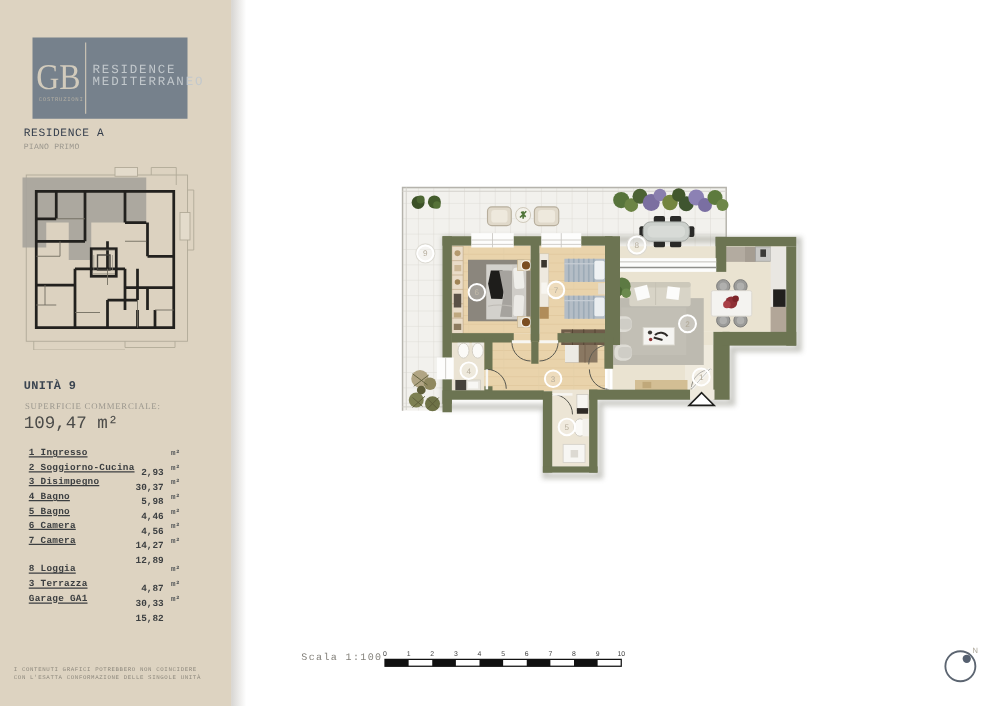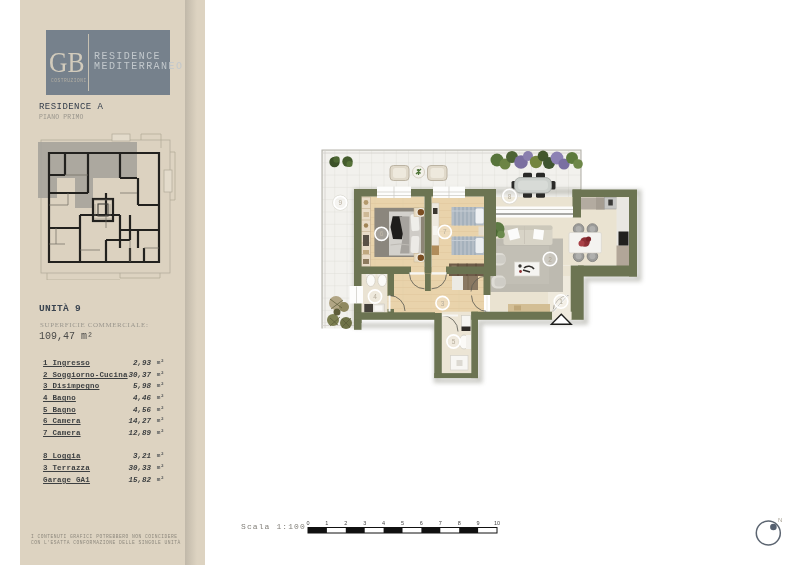--- a/index.html
+++ b/index.html
@@ -4,7 +4,7 @@
 <style>
 html,body{margin:0;padding:0;width:800px;height:565px;background:#ffffff;overflow:hidden;}
 body{font-family:"Liberation Mono",monospace;position:relative;}
-#sidebar{position:absolute;left:0;top:0;width:185px;height:565px;background:#ddd3c1;z-index:2;margin-left:20px;}
+#sidebar{position:absolute;left:0;top:0;width:185px;height:565px;background:#ddd3c1;z-index:2;}
 #sideshadow{position:absolute;left:185px;top:0;width:12px;height:565px;background:linear-gradient(to right,rgba(140,135,125,0.35),rgba(255,255,255,0));z-index:2;}
 #logo{position:absolute;left:26px;top:30px;width:124px;height:65px;background:#76818c;}
 #gb{position:absolute;left:3px;top:16px;font-family:"Liberation Serif",serif;font-size:29px;font-weight:400;color:#d2cbbc;letter-spacing:0px;transform:scale(0.88,1);transform-origin:left top;}

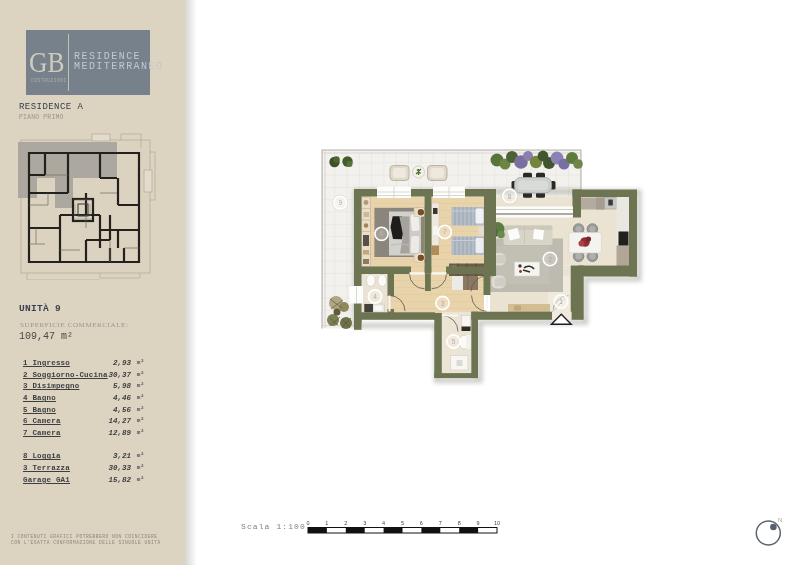--- a/index.html
+++ b/index.html
@@ -15,7 +15,7 @@
 #pianoprimo{position:absolute;left:19px;top:113.5px;font-size:6.5px;color:#9b978e;letter-spacing:0.15px;}
 #unita{position:absolute;left:19px;top:302.5px;font-size:9.5px;font-weight:bold;color:#3a4450;letter-spacing:0.3px;}
 #supc{position:absolute;left:20px;top:321px;font-size:7px;color:#9b978e;letter-spacing:0.6px;font-family:Liberation Serif, serif;}
-#supv{position:absolute;left:19px;top:330.5px;font-size:10px;color:#4a4a48;letter-spacing:0px;}
+#supv{position:absolute;left:19px;top:330.5px;font-size:14px;color:#4a4a48;letter-spacing:0px;}
 #roomlist{position:absolute;left:23px;top:359px;width:121px;font-size:7.5px;font-weight:bold;color:#3c3f41;}
 .row{position:relative;height:11.7px;}
 .rn{position:absolute;left:0;top:0;letter-spacing:0.2px;text-decoration:underline;}

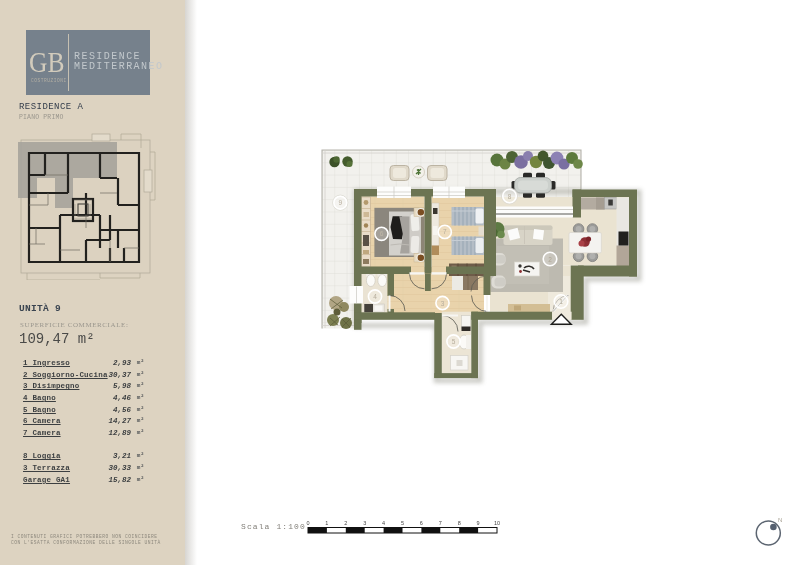--- a/index.html
+++ b/index.html
@@ -19,7 +19,7 @@
 #roomlist{position:absolute;left:23px;top:359px;width:121px;font-size:7.5px;font-weight:bold;color:#3c3f41;}
 .row{position:relative;height:11.7px;}
 .rn{position:absolute;left:0;top:0;letter-spacing:0.2px;text-decoration:underline;}
-.rv{position:absolute;right:13px;top:0;font-style:italic;}
+.rv{position:absolute;right:13px;top:16px;}
 .ru{position:absolute;right:0;top:0;font-size:6px;font-weight:bold;color:#55585a;}
 .gap{height:11.6px;}
 #disc{position:absolute;left:11px;top:534px;font-size:4.6px;color:#8e897e;letter-spacing:0.5px;line-height:5.6px;}

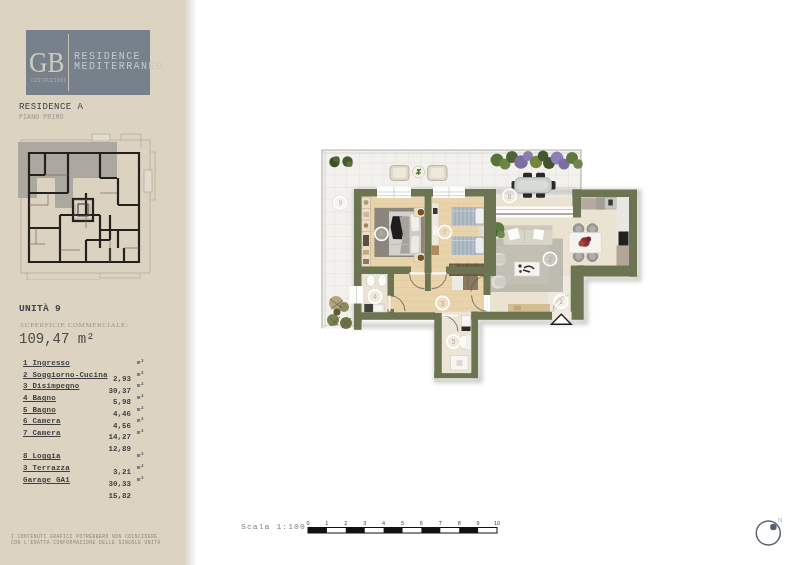--- a/index.html
+++ b/index.html
@@ -115,7 +115,7 @@
     <div class="gap"></div>
     <div class="row">
         <span class="rn">8 Loggia</span>
-        <span class="rv">3,21</span>
+        <span class="rv">4,87</span>
         <span class="ru">m²</span>
       </div>
     <div class="row">

